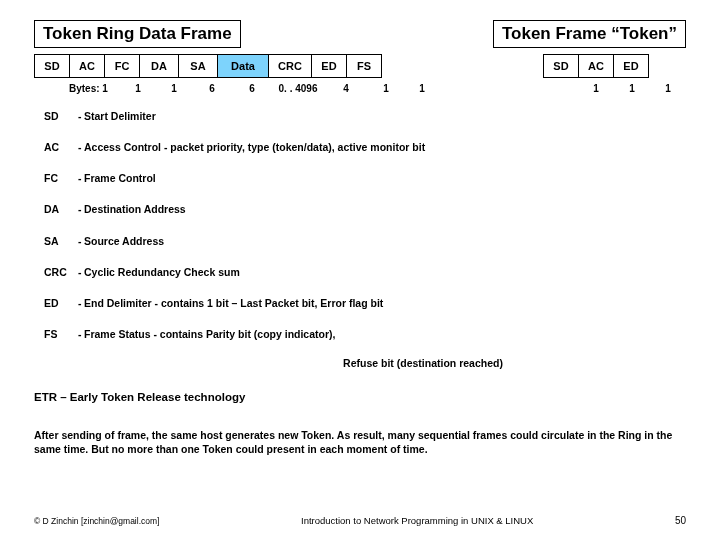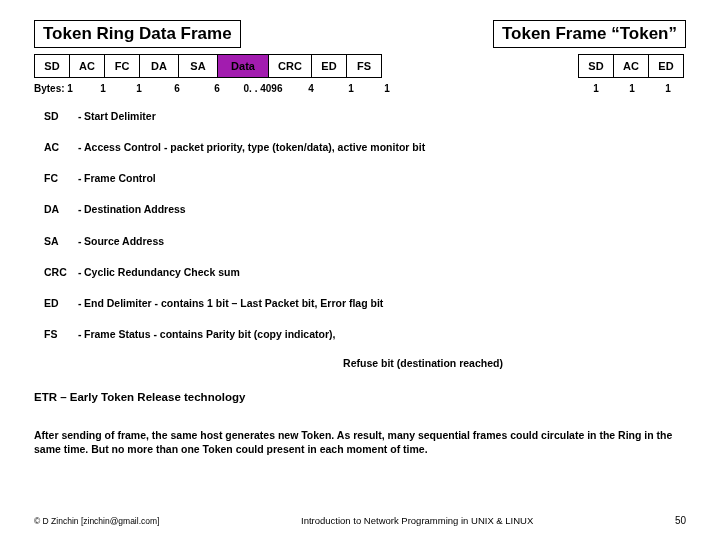--- a/index.html
+++ b/index.html
@@ -49,7 +49,7 @@
     padding: 2px 0;
   }
   .frame-tbl .data-cell {
-    background: #a21caf;
+    background: #7dd3fc;
   }
   .bytes-tbl {
     border-collapse: collapse;

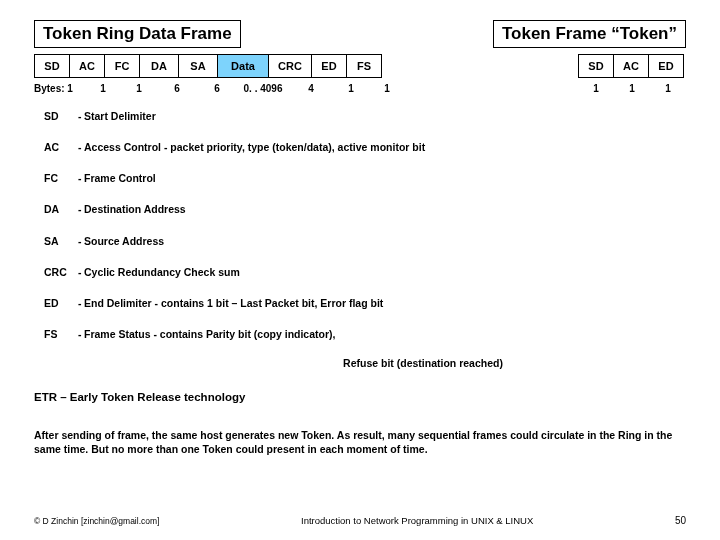--- a/index.html
+++ b/index.html
@@ -54,6 +54,7 @@
   .bytes-tbl {
     border-collapse: collapse;
     margin-top: 2px;
+    margin-left: 35px;
   }
   .bytes-tbl td {
     font-size: 10px;

